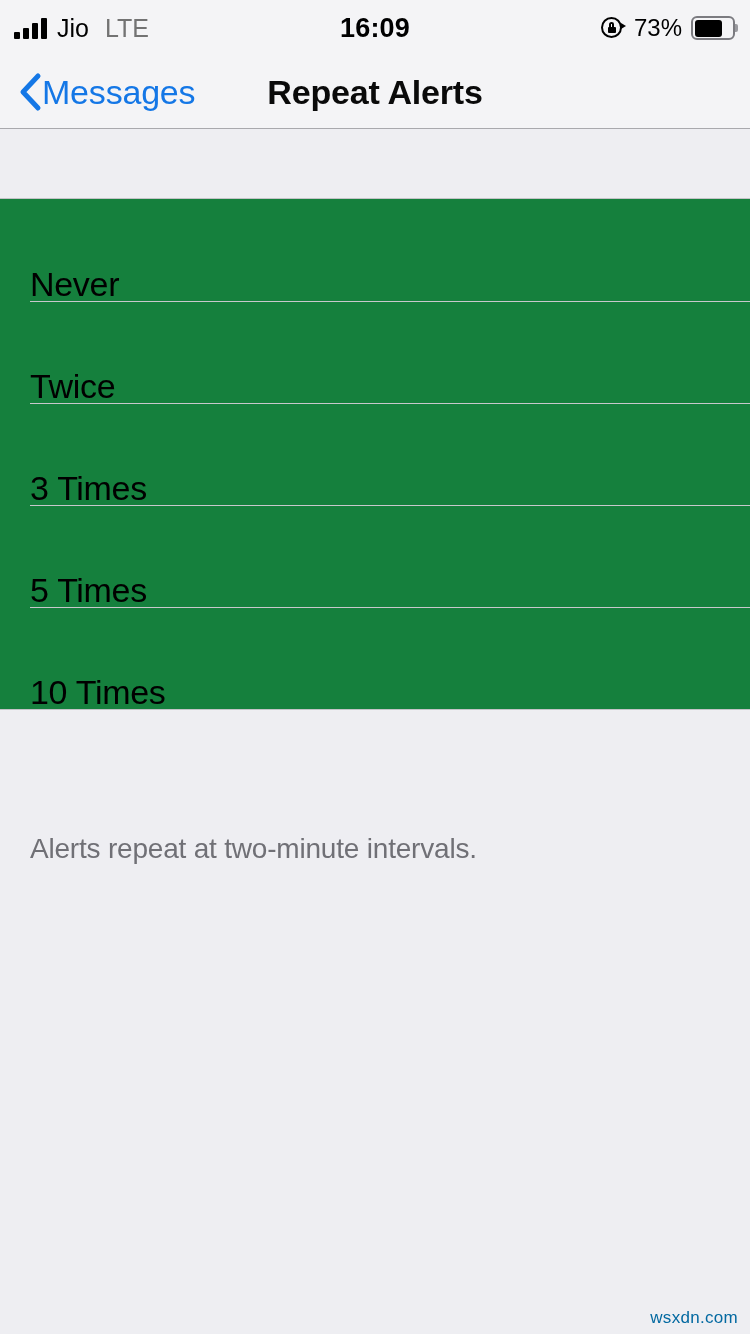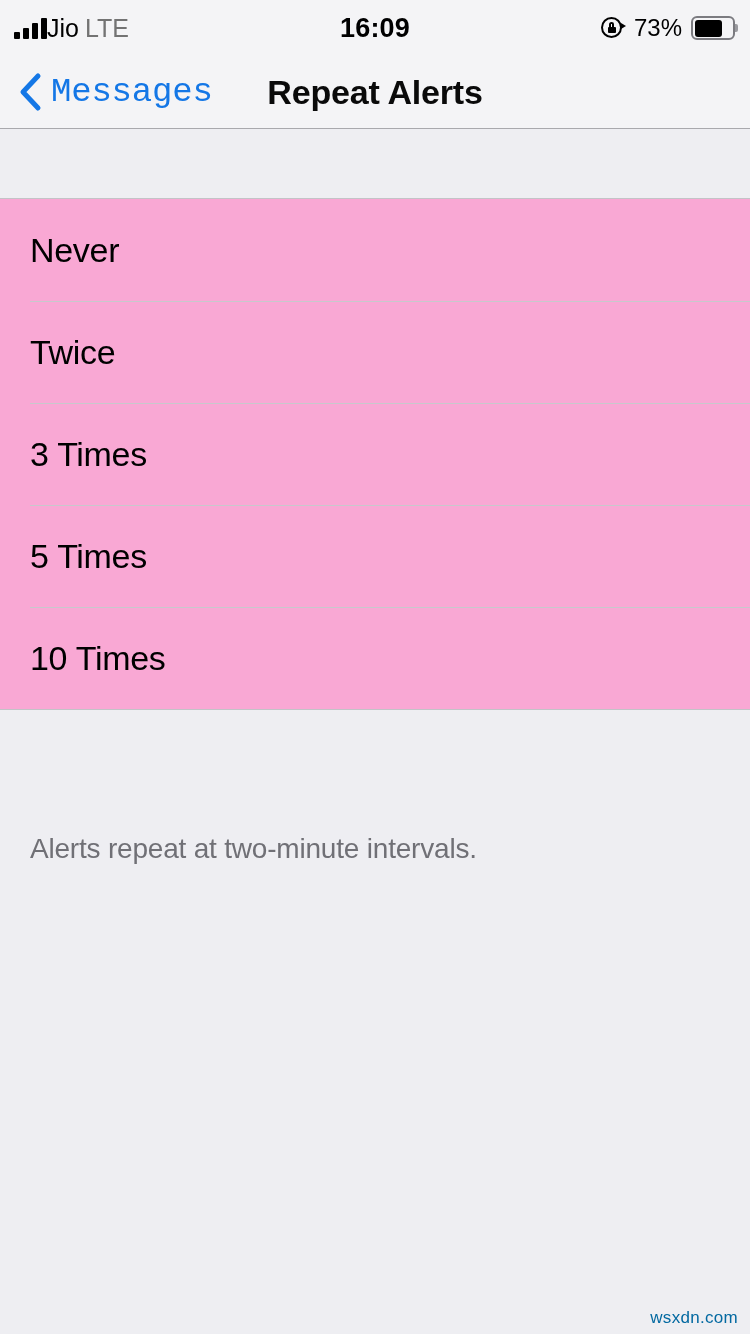--- a/index.html
+++ b/index.html
@@ -20,7 +20,7 @@
   }
   .status-left {
     position:absolute; left:14px; top:0; height:56px;
-    display:flex; align-items:center; 
+    display:flex; align-items:center; gap:10px;
   }
   .signal { display:flex; align-items:flex-end; gap:3px; height:22px; }
   .signal i { display:block; width:6px; background:#000; border-radius:1px; }

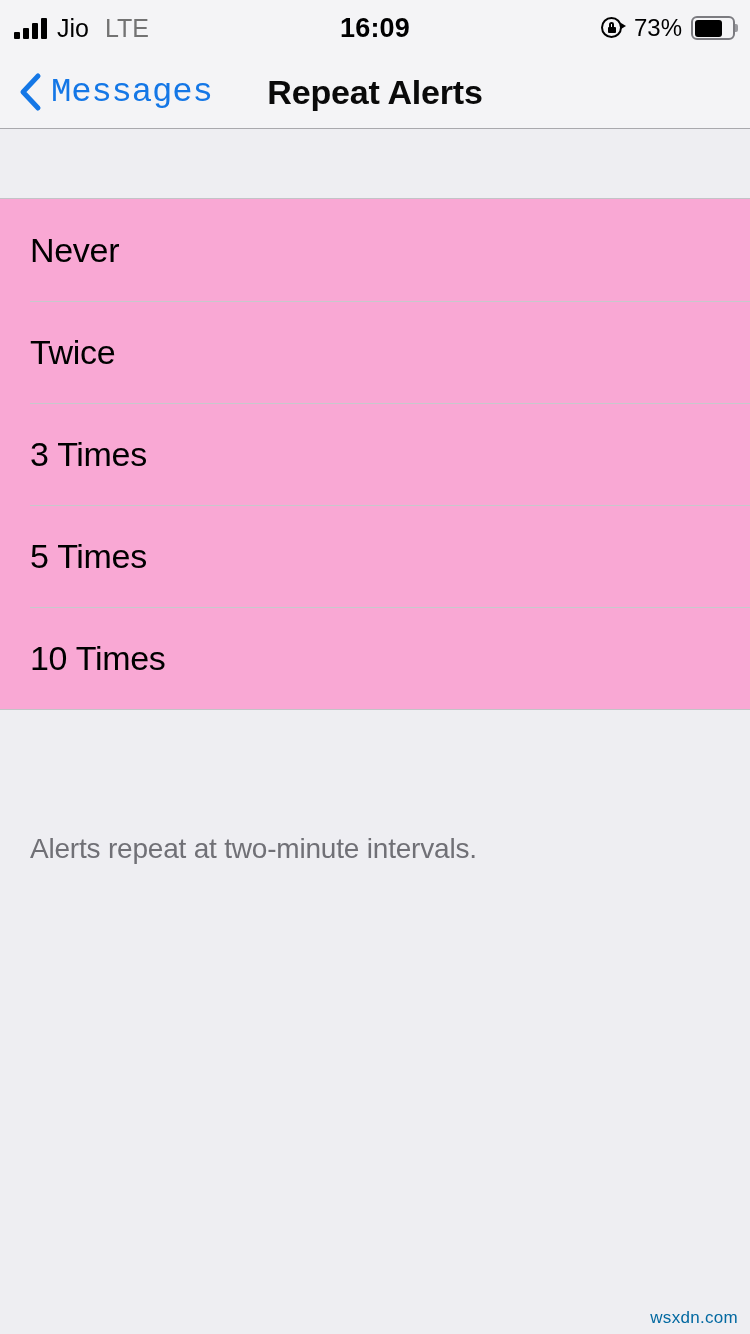--- a/index.html
+++ b/index.html
@@ -85,9 +85,8 @@
   }
   .nav-back {
     position:absolute; left:18px; top:0; height:72px;
-    display:flex; align-items:center; gap:9px;
+    display:flex; align-items:center; 
     cursor:pointer;
-    font-family:Liberation Mono, monospace;
   }
   .chevron-left { width:24px; height:40px; display:block; }
   .nav-back-label {

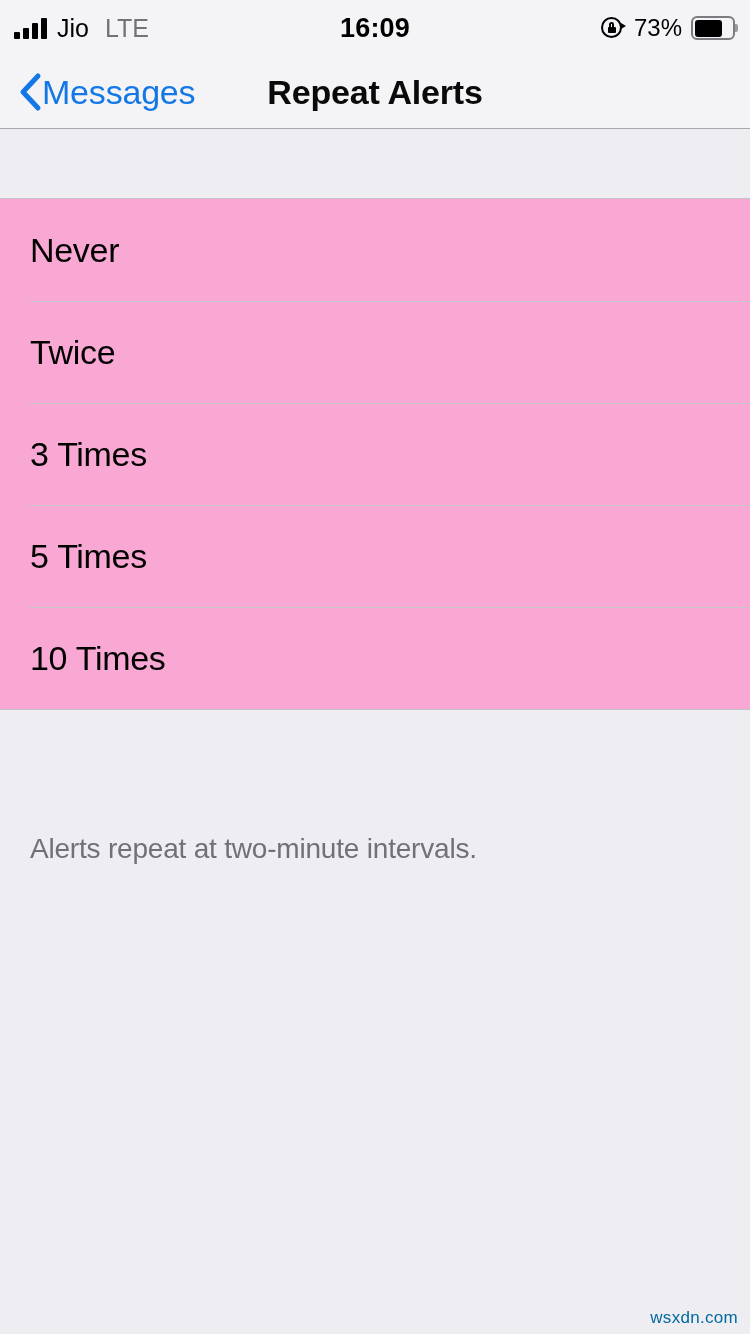--- a/index.html
+++ b/index.html
@@ -114,9 +114,9 @@
   }
   .row {
     position:relative; height:102px; width:750px;
-    display:flex; align-items:center;
+    display:flex; align-items:flex-end;
     padding-left:30px; padding-right:31px;
-    background:#f9a8d4;
+    background:#15803d;
     cursor:pointer;
   }
   .row + .row::before {

